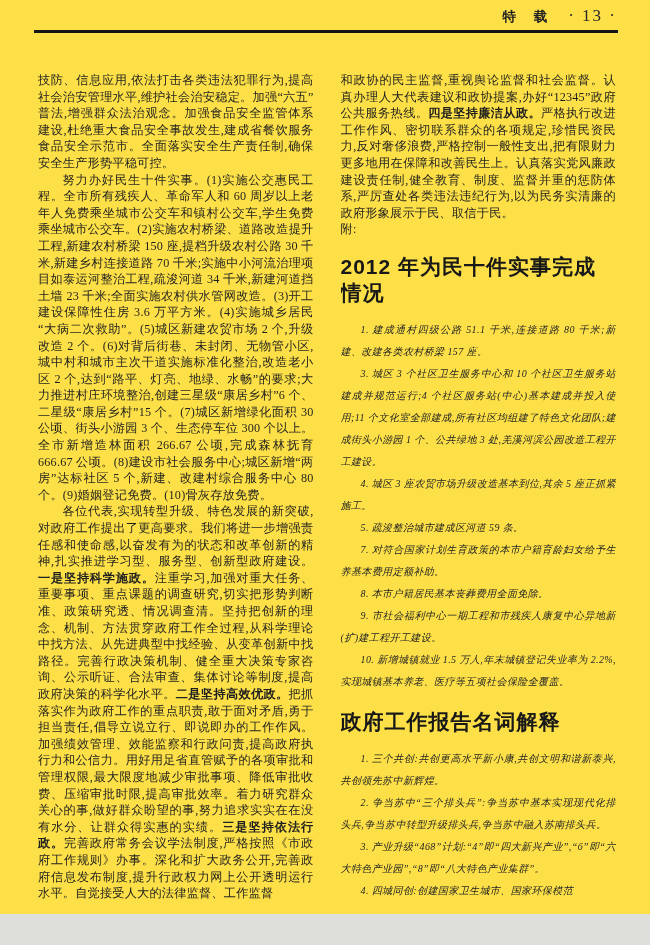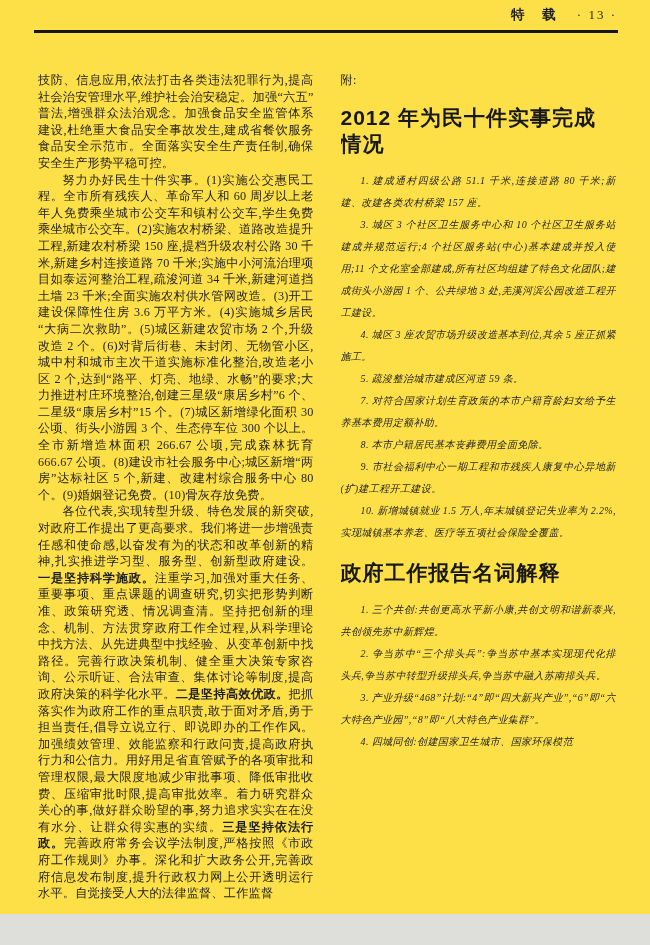--- a/index.html
+++ b/index.html
@@ -17,7 +17,7 @@
     font-family:"Liberation Sans","DejaVu Sans",sans-serif;
     font-weight:bold; font-size:13.5px; letter-spacing:7px; color:#222;
   }
-  .hdr .pno { font-size:13px; letter-spacing:2px; color:#2a2a2a; }
+  .hdr .pno { font-size:17px; letter-spacing:2px; color:#2a2a2a; }
   .rule {
     position:absolute; top:30px; left:34px; right:32px;
     height:2.6px; background:#151515;

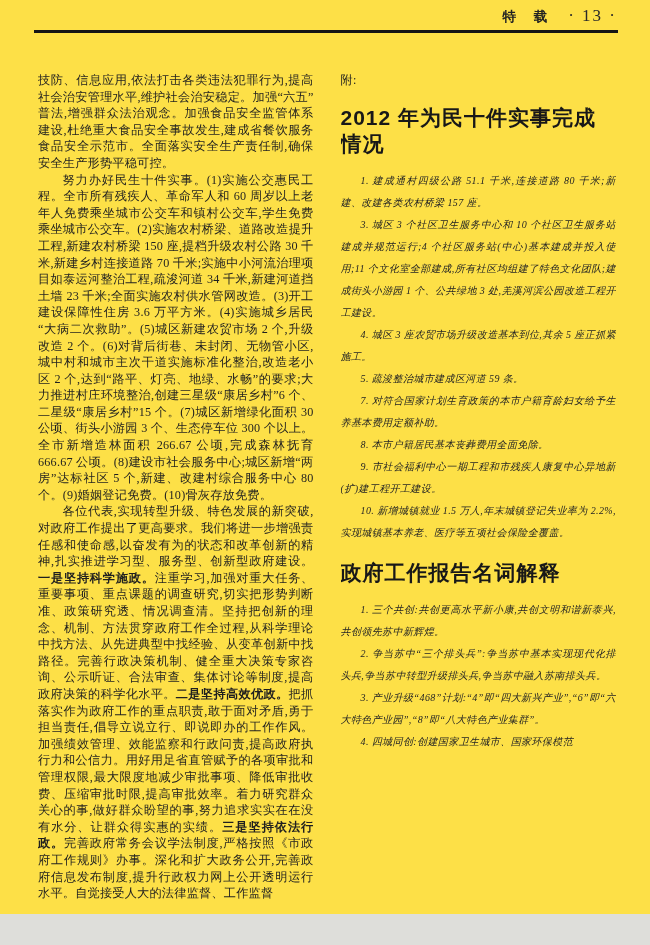--- a/index.html
+++ b/index.html
@@ -69,6 +69,7 @@
     </div>
 
     <div class="col">
+      <p class="body"><span>和政协的民主监督,重视舆论监督和社会监督。认真办理人大代表建议和政协提案,办好“12345”政府公共服务热线。</span><span class="b">四是坚持廉洁从政。</span><span>严格执行改进工作作风、密切联系群众的各项规定,珍惜民资民力,反对奢侈浪费,严格控制一般性支出,把有限财力更多地用在保障和改善民生上。认真落实党风廉政建设责任制,健全教育、制度、监督并重的惩防体系,严厉查处各类违法违纪行为,以为民务实清廉的政府形象展示于民、取信于民。</span></p>
 
       <p class="body attach">附:</p>
 

